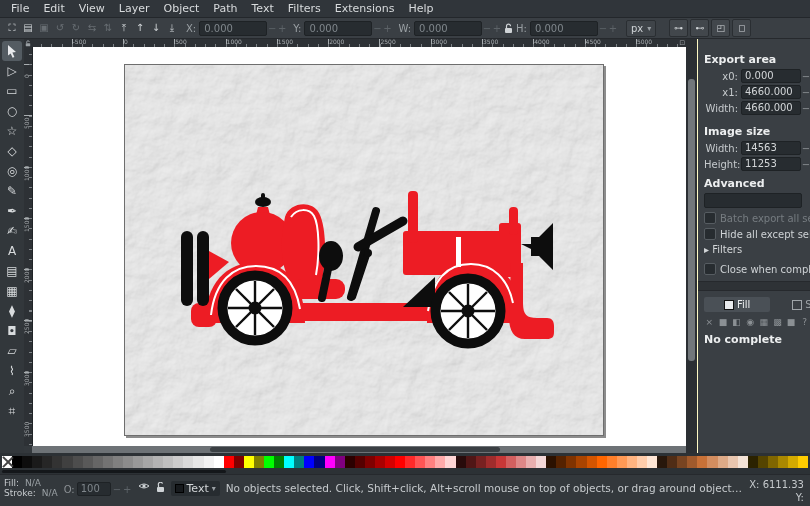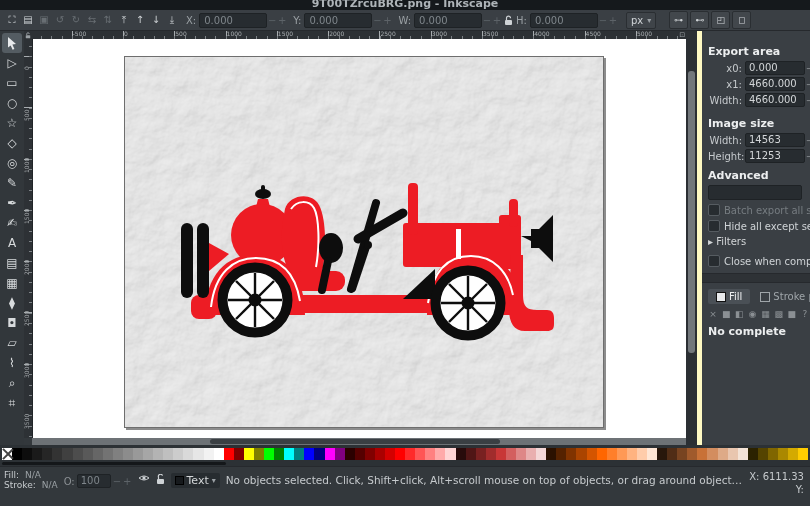--- a/index.html
+++ b/index.html
@@ -121,6 +121,18 @@
     <span class="ttext">9T00TZrcuBRG.png - Inkscape</span>
   </div>
 
+  <div class="menubar">
+      <span class="menu-item">File</span>
+      <span class="menu-item">Edit</span>
+      <span class="menu-item">View</span>
+      <span class="menu-item">Layer</span>
+      <span class="menu-item">Object</span>
+      <span class="menu-item">Path</span>
+      <span class="menu-item">Text</span>
+      <span class="menu-item">Filters</span>
+      <span class="menu-item">Extensions</span>
+      <span class="menu-item">Help</span>
+    </div>
 
   <div class="tcbar">
     <span id="tc-buttons"><span class="tc-btn">⛶</span><span class="tc-btn">▤</span><span class="tc-btn disabled">▣</span><span class="tc-sep"></span><span class="tc-btn disabled">↺</span><span class="tc-btn disabled">↻</span><span class="tc-btn disabled">⇆</span><span class="tc-btn disabled">⇅</span><span class="tc-sep"></span><span class="tc-btn">⤒</span><span class="tc-btn">↑</span><span class="tc-btn">↓</span><span class="tc-btn">⤓</span></span>

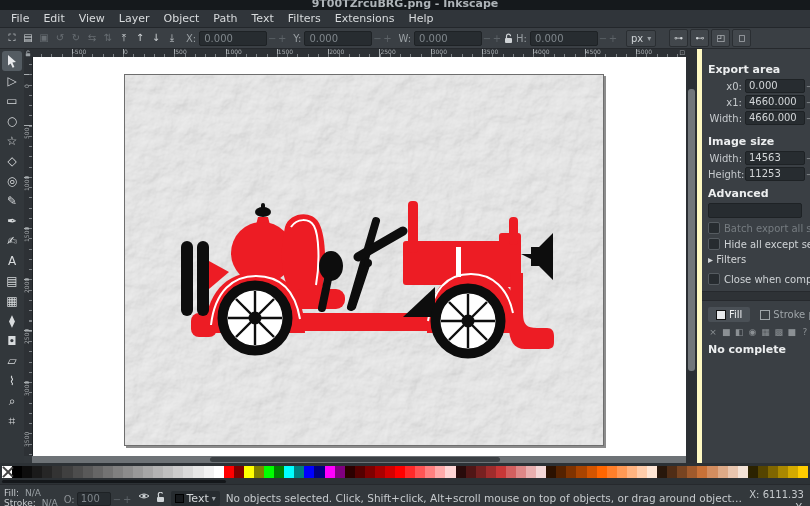--- a/index.html
+++ b/index.html
@@ -117,9 +117,6 @@
 
 <div id="app">
 
-  <div class="titlebar">
-    <span class="ttext">9T00TZrcuBRG.png - Inkscape</span>
-  </div>
 
   <div class="menubar">
       <span class="menu-item">File</span>

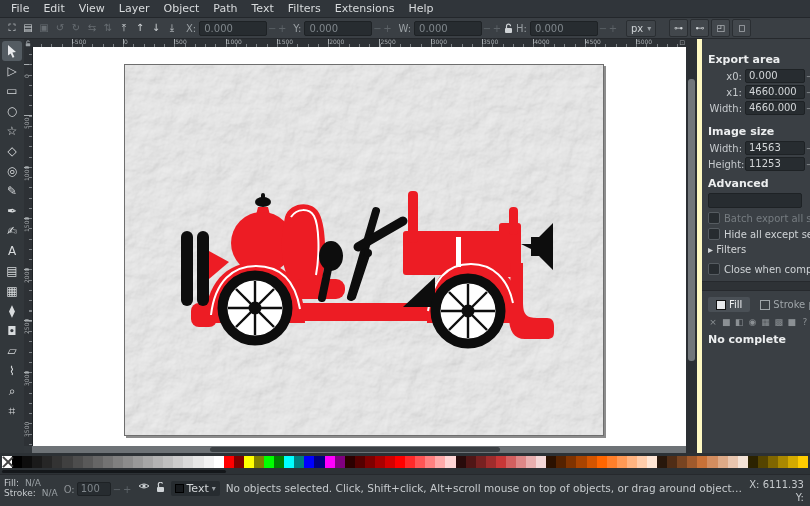--- a/index.html
+++ b/index.html
@@ -64,7 +64,7 @@
   .vscroll .vthumb{position:absolute;left:2px;width:7px;top:40px;height:282px;background:#72777b;border-radius:3px;}
 
   
-  .panel{width:113px;background:#3a3f44;border-left:5px solid #fef9c3;padding:12px 0 0 6px;box-sizing:border-box;overflow:hidden;font-size:10px;}
+  .panel{width:113px;background:#3a3f44;border-left:1px solid #fef9c3;padding:12px 0 0 6px;box-sizing:border-box;overflow:hidden;font-size:10px;}
   .ph{font-weight:bold;color:#eceeef;font-size:11px;margin:2px 0 3px 0;}
   .tabsrow{display:flex;margin-bottom:3px;}
   .ptab{padding:2px 10px;color:#cfd3d6;}

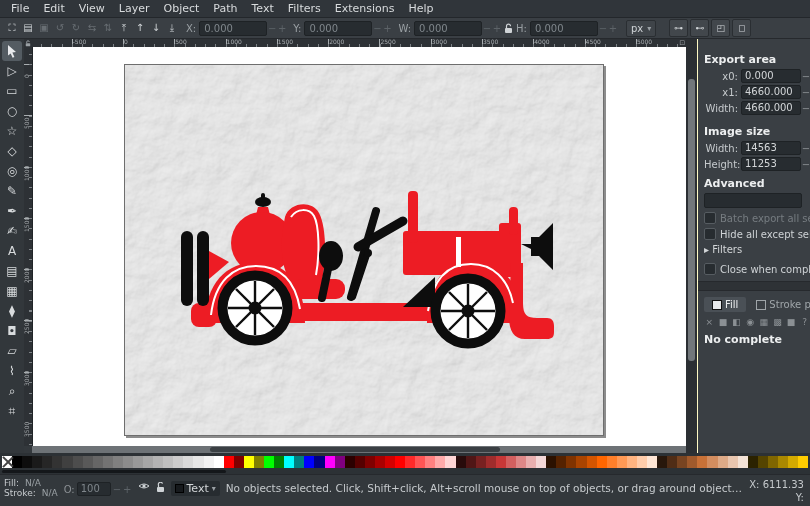--- a/index.html
+++ b/index.html
@@ -80,7 +80,7 @@
   .advrow{color:#d3d6d8;margin:4px 0;}
   .dock-sep{height:8px;background:#2e3236;margin:6px -0px 6px -6px;border-top:1px solid #26292d;border-bottom:1px solid #26292d;}
   .fstabs{display:flex;align-items:center;gap:2px;margin:2px 0 4px 0;white-space:nowrap;}
-  .fstab{display:flex;align-items:center;gap:3px;padding:2px 8px;color:#9fa5a9;}
+  .fstab{display:flex;align-items:center;gap:3px;padding:2px 20px;color:#9fa5a9;}
   .fstab.active{background:#4a5056;border-radius:2px;color:#eceeef;}
   .sq-filled{width:8px;height:8px;background:#e8eaec;border:1px solid #111;}
   .sq-outline{width:8px;height:8px;background:transparent;border:1px solid #9fa5a9;}

